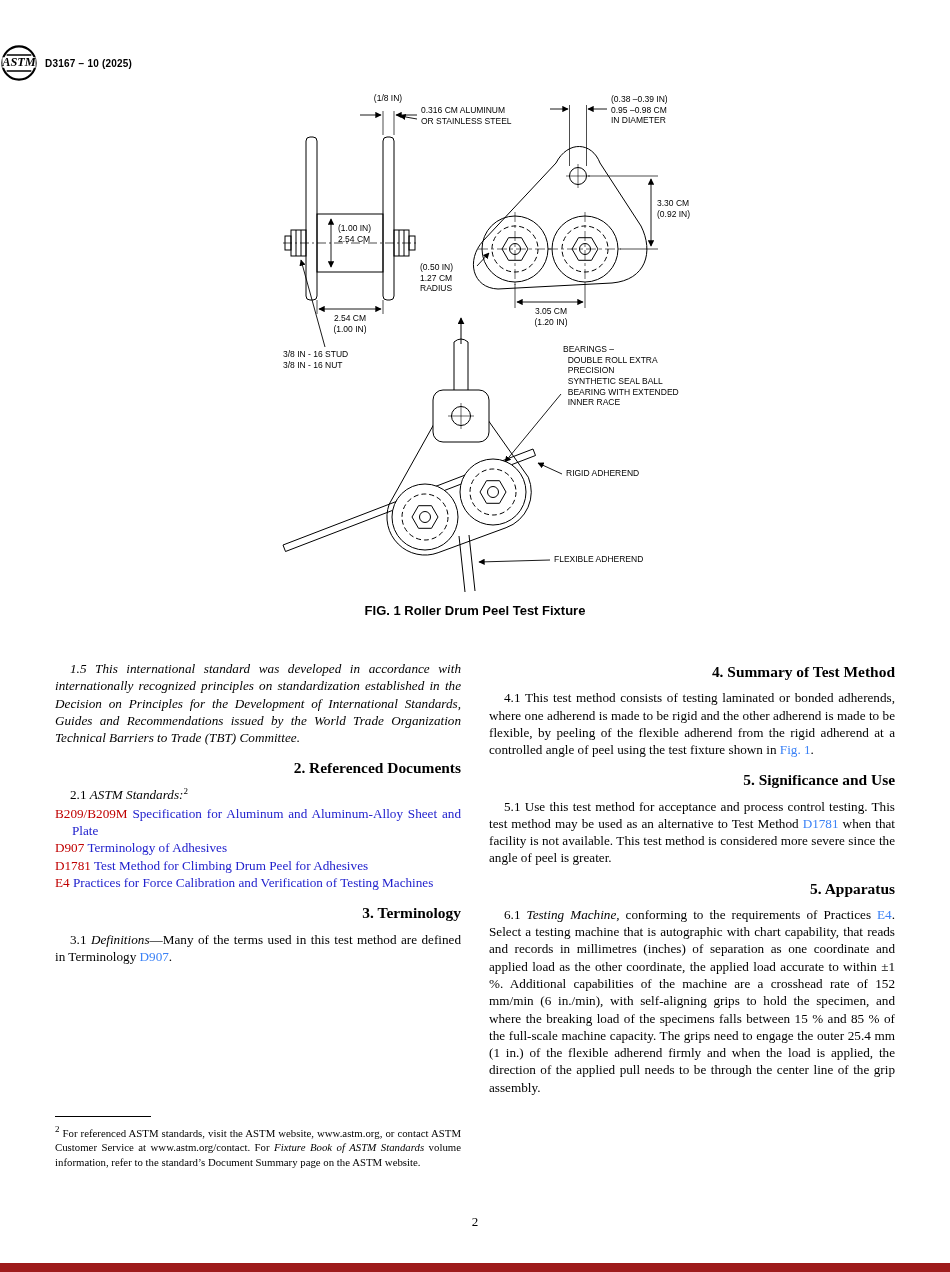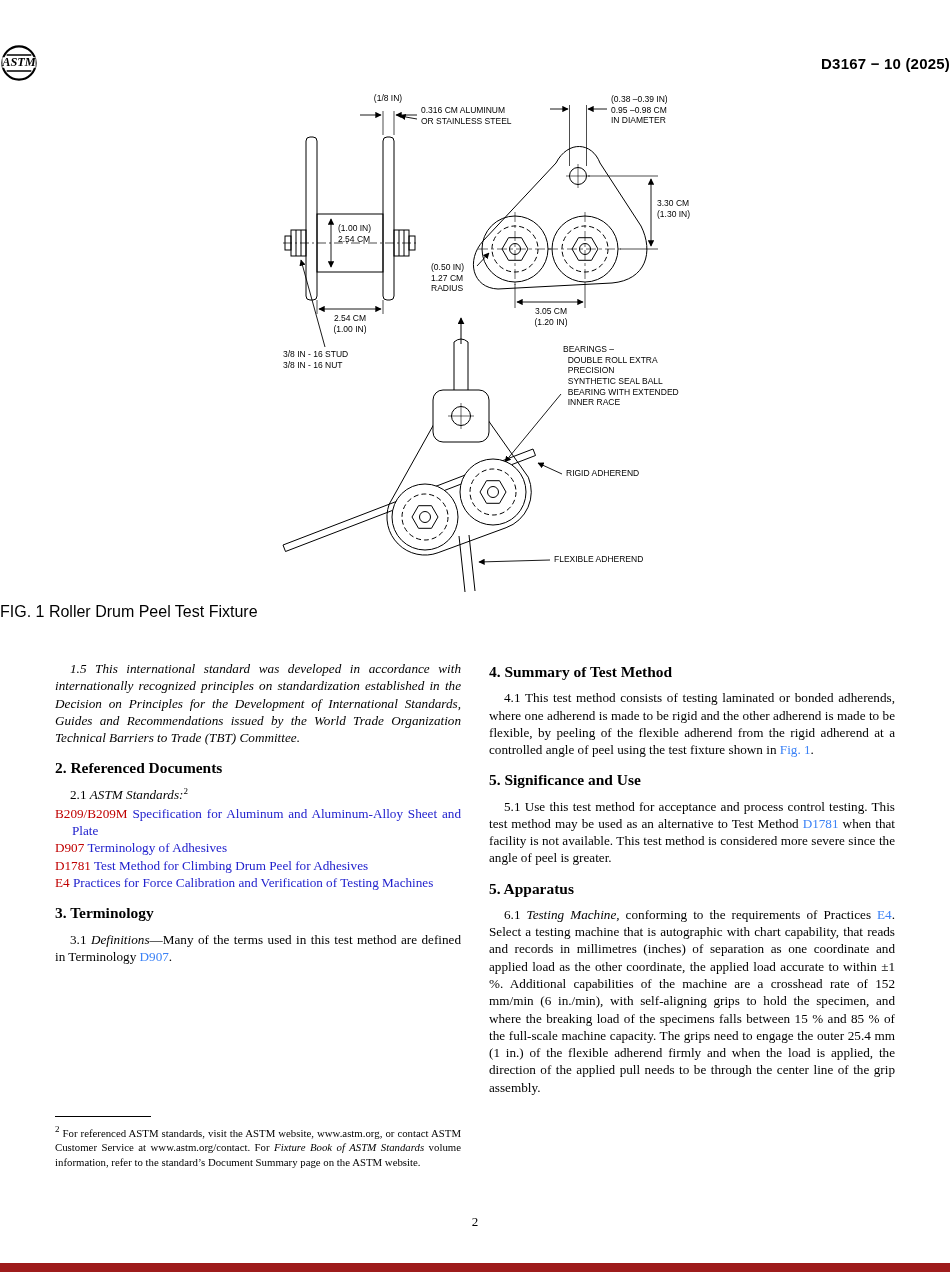--- a/index.html
+++ b/index.html
@@ -6,7 +6,7 @@
   .page{position:relative;width:950px;height:1272px;background:#fff;overflow:hidden;
         font-family:"Liberation Serif",serif;color:#000;}
   
-  .header{position:absolute;top:44px;left:0;width:100%;display:flex;justify-content:space-between;
+  .header{position:absolute;top:44px;left:0;width:100%;display:flex;justify-content:flex-start;
           align-items:center;gap:7px;}
   .designation{font-family:"Liberation Sans",sans-serif;font-weight:bold;font-size:15px;letter-spacing:.2px;}
   

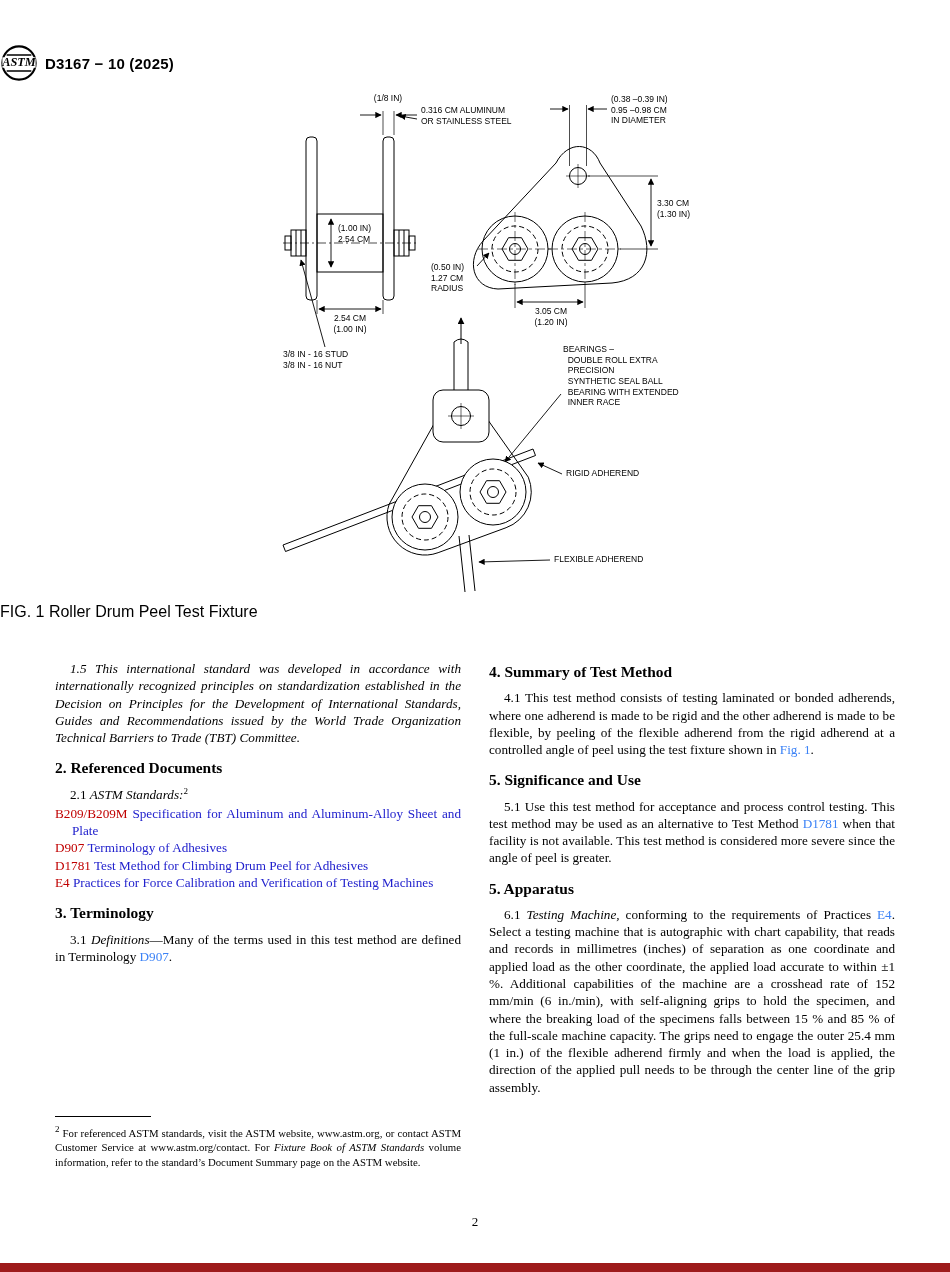--- a/index.html
+++ b/index.html
@@ -8,7 +8,7 @@
   
   .header{position:absolute;top:44px;left:0;width:100%;display:flex;justify-content:flex-start;
           align-items:center;gap:7px;}
-  .designation{font-family:"Liberation Sans",sans-serif;font-weight:bold;font-size:15px;letter-spacing:.2px;}
+  .designation{font-family:"Liberation Sans",sans-serif;font-weight:bold;font-size:10px;letter-spacing:.2px;}
   
   .figure-area{position:absolute;top:92px;left:0;width:950px;height:510px;padding-left:34px;}
   .fig-svg{position:absolute;top:0;left:0;}

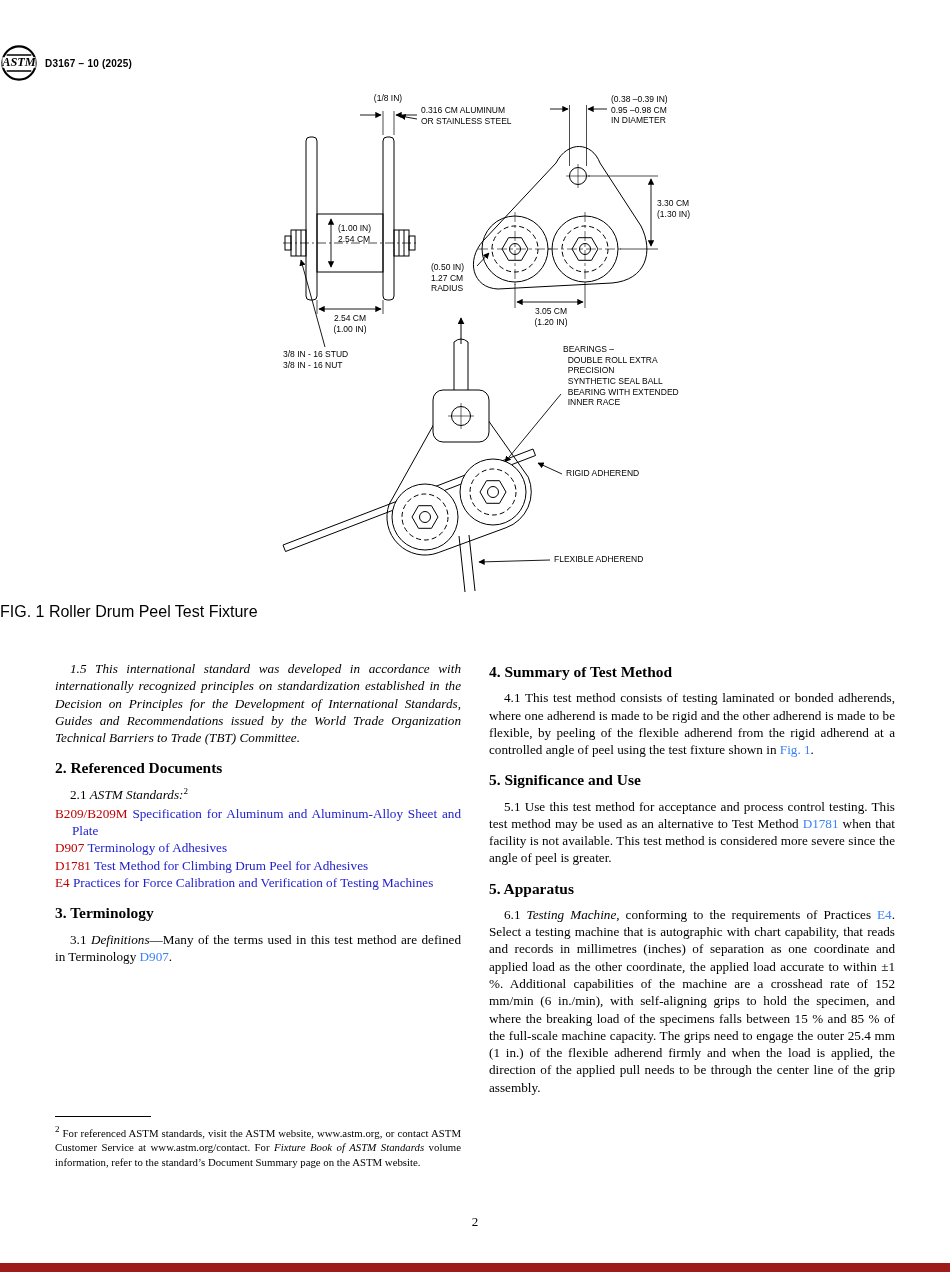--- a/index.html
+++ b/index.html
@@ -162,7 +162,7 @@
 0.95 –0.98 CM
 IN DIAMETER</div>
     <div class="fig-label" style="left:657px;top:106px;">3.30 CM
-(1.30 IN)</div>
+(0.92 IN)</div>
     <div class="fig-label" style="left:431px;top:170px;">(0.50 IN)
 1.27 CM
 RADIUS</div>

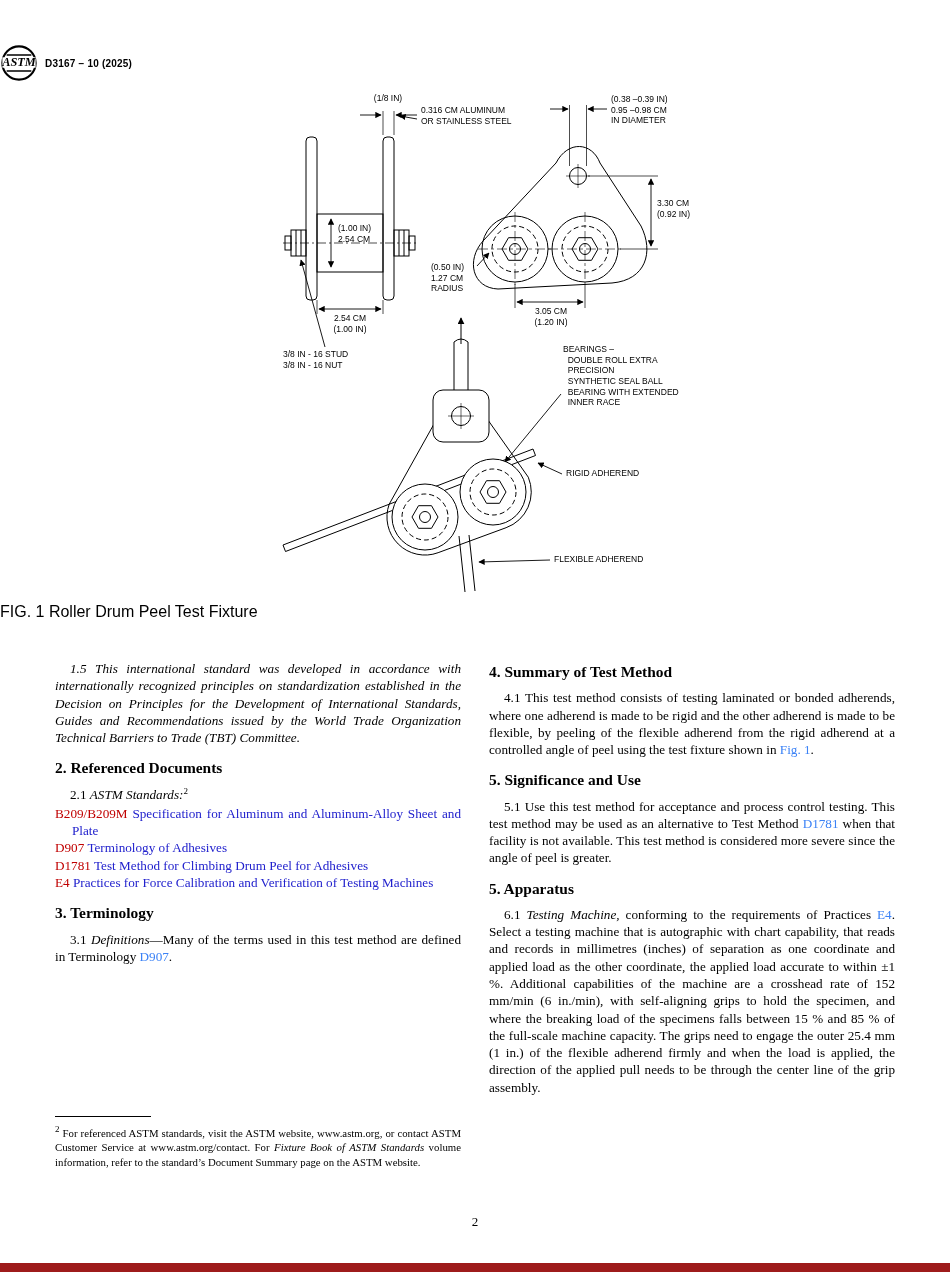--- a/index.html
+++ b/index.html
@@ -163,7 +163,7 @@
 IN DIAMETER</div>
     <div class="fig-label" style="left:657px;top:106px;">3.30 CM
 (0.92 IN)</div>
-    <div class="fig-label" style="left:431px;top:170px;">(0.50 IN)
+    <div class="fig-label" style="left:420px;top:170px;">(0.50 IN)
 1.27 CM
 RADIUS</div>
     <div class="fig-label ctr" style="left:521px;top:214px;width:60px;">3.05 CM

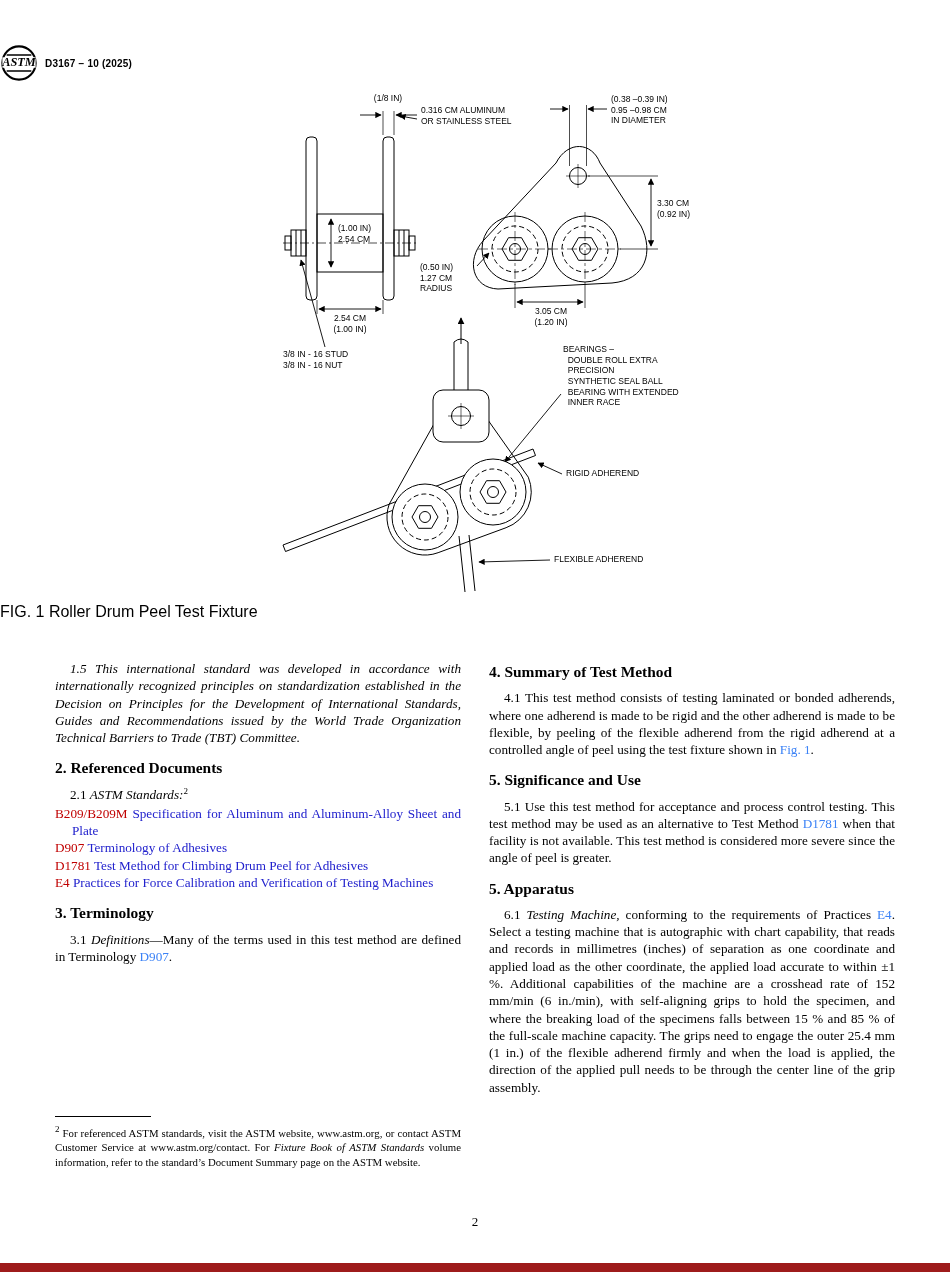--- a/index.html
+++ b/index.html
@@ -15,8 +15,8 @@
   .fig-label{position:absolute;font-family:"Liberation Sans",sans-serif;font-size:8.5px;
              line-height:1.25;white-space:pre;color:#000;}
   .ctr{text-align:center;}
-  .fig-caption{position:absolute;top:603px;left:0;width:100%;text-align:left;
-               font-family:"Liberation Sans",sans-serif;font-weight:normal;font-size:16px;}
+  .fig-caption{position:absolute;top:603px;left:0;width:100%;text-align:center;
+               font-family:"Liberation Sans",sans-serif;font-weight:bold;font-size:13px;}
   
   .col{position:absolute;top:660px;width:406px;font-size:13.2px;line-height:1.31;text-align:justify;}
   .col-left{left:55px;}

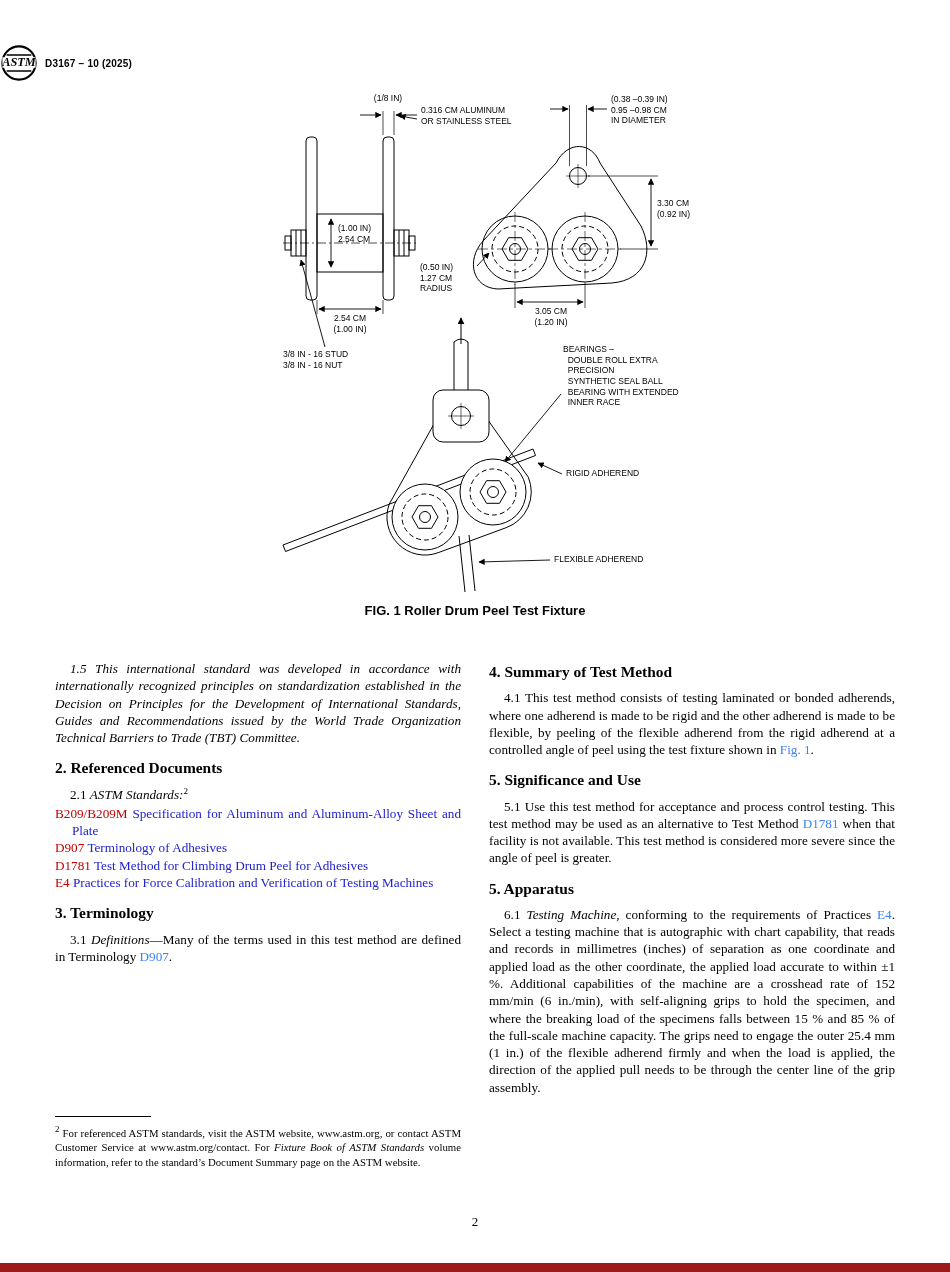--- a/index.html
+++ b/index.html
@@ -24,7 +24,7 @@
   .para{margin:0 0 2px 0;}
   .ind{text-indent:15px;}
   .italic,.it{font-style:italic;}
-  .sec-h{font-weight:bold;text-align:left;margin:12px 0 7px 0;}
+  .sec-h{font-weight:bold;text-align:right;margin:12px 0 7px 0;}
   .first-h{margin-top:2px;}
   .ref{padding-left:17px;text-indent:-17px;color:#2121cd;margin:0;}
   .des{color:#c00000;}

